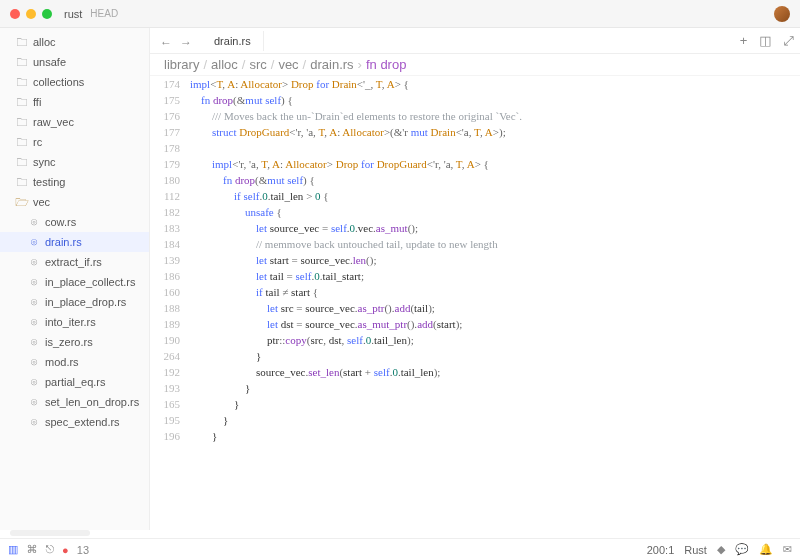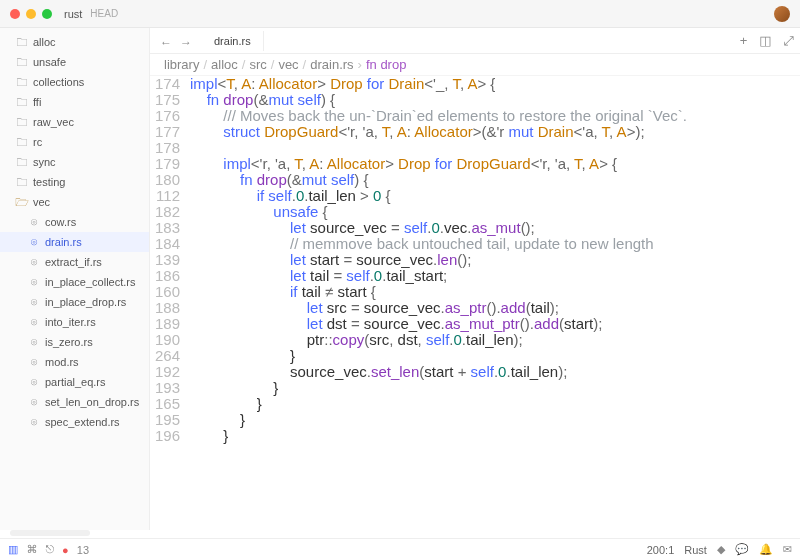--- a/index.html
+++ b/index.html
@@ -30,7 +30,7 @@
   .breadcrumb { padding: 3px 14px; font-size: 13px; color: #888; border-bottom: 1px solid #f4f4f4; }
   .breadcrumb .sep { color: #ccc; margin: 0 4px; }
   .breadcrumb .fn { color: #a557c7; }
-  .code-area { flex: 1; display: flex; overflow: auto; font-family: Liberation Sans, sans-serif; font-size: 15px; line-height: 16px; }
+  .code-area { flex: 1; display: flex; overflow: auto; font-family: Liberation Serif, serif; font-size: 11px; line-height: 16px; }
   .gutter { width: 40px; text-align: right; padding-right: 10px; color: #bbb; user-select: none; }
   .code { flex: 1; white-space: pre; padding-right: 10px; }
   .line { height: 16px; }

